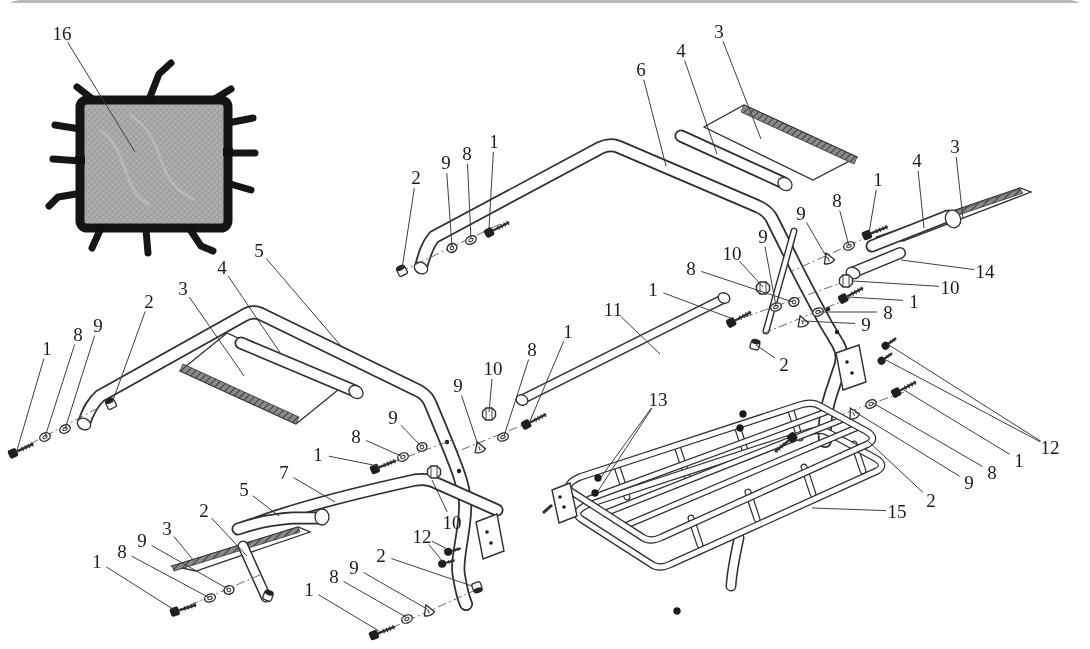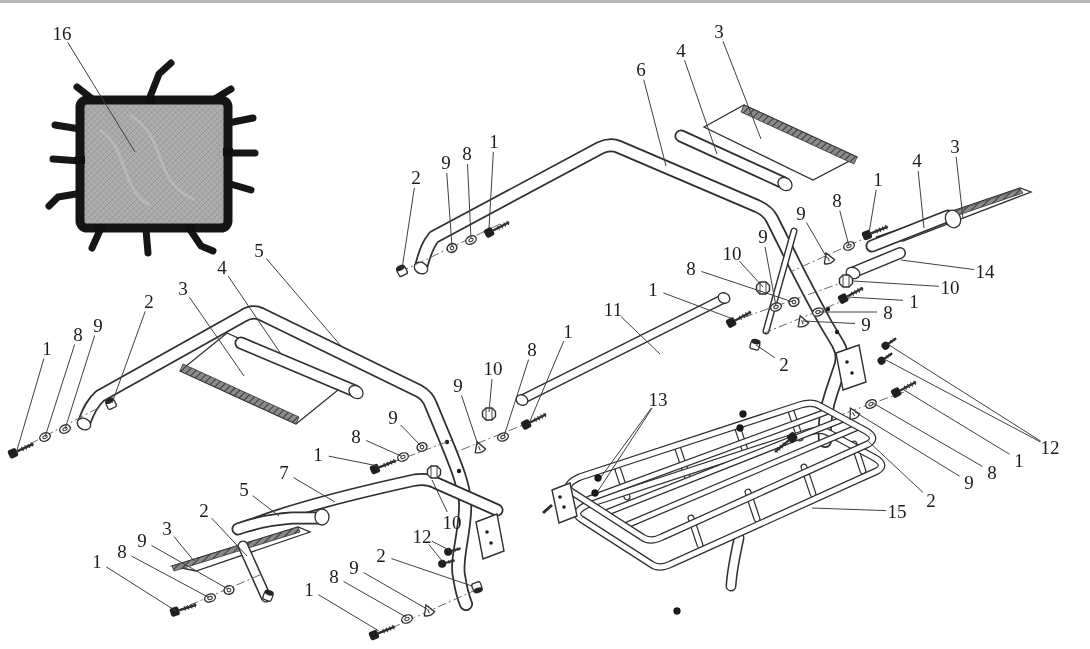--- a/index.html
+++ b/index.html
@@ -4,7 +4,7 @@
 <style>
   html,body{margin:0;padding:0;background:#ffffff;}
   #stage{position:relative;width:1090px;height:649px;background:#ffffff;overflow:hidden;
-         font-family:"Liberation Serif", serif;}
+         font-family:"Liberation Serif", serif;border-radius:21px;}
   #diagram{position:absolute;left:0;top:0;}
   .callout-num{font-family:"Liberation Serif", serif;}
 </style>

